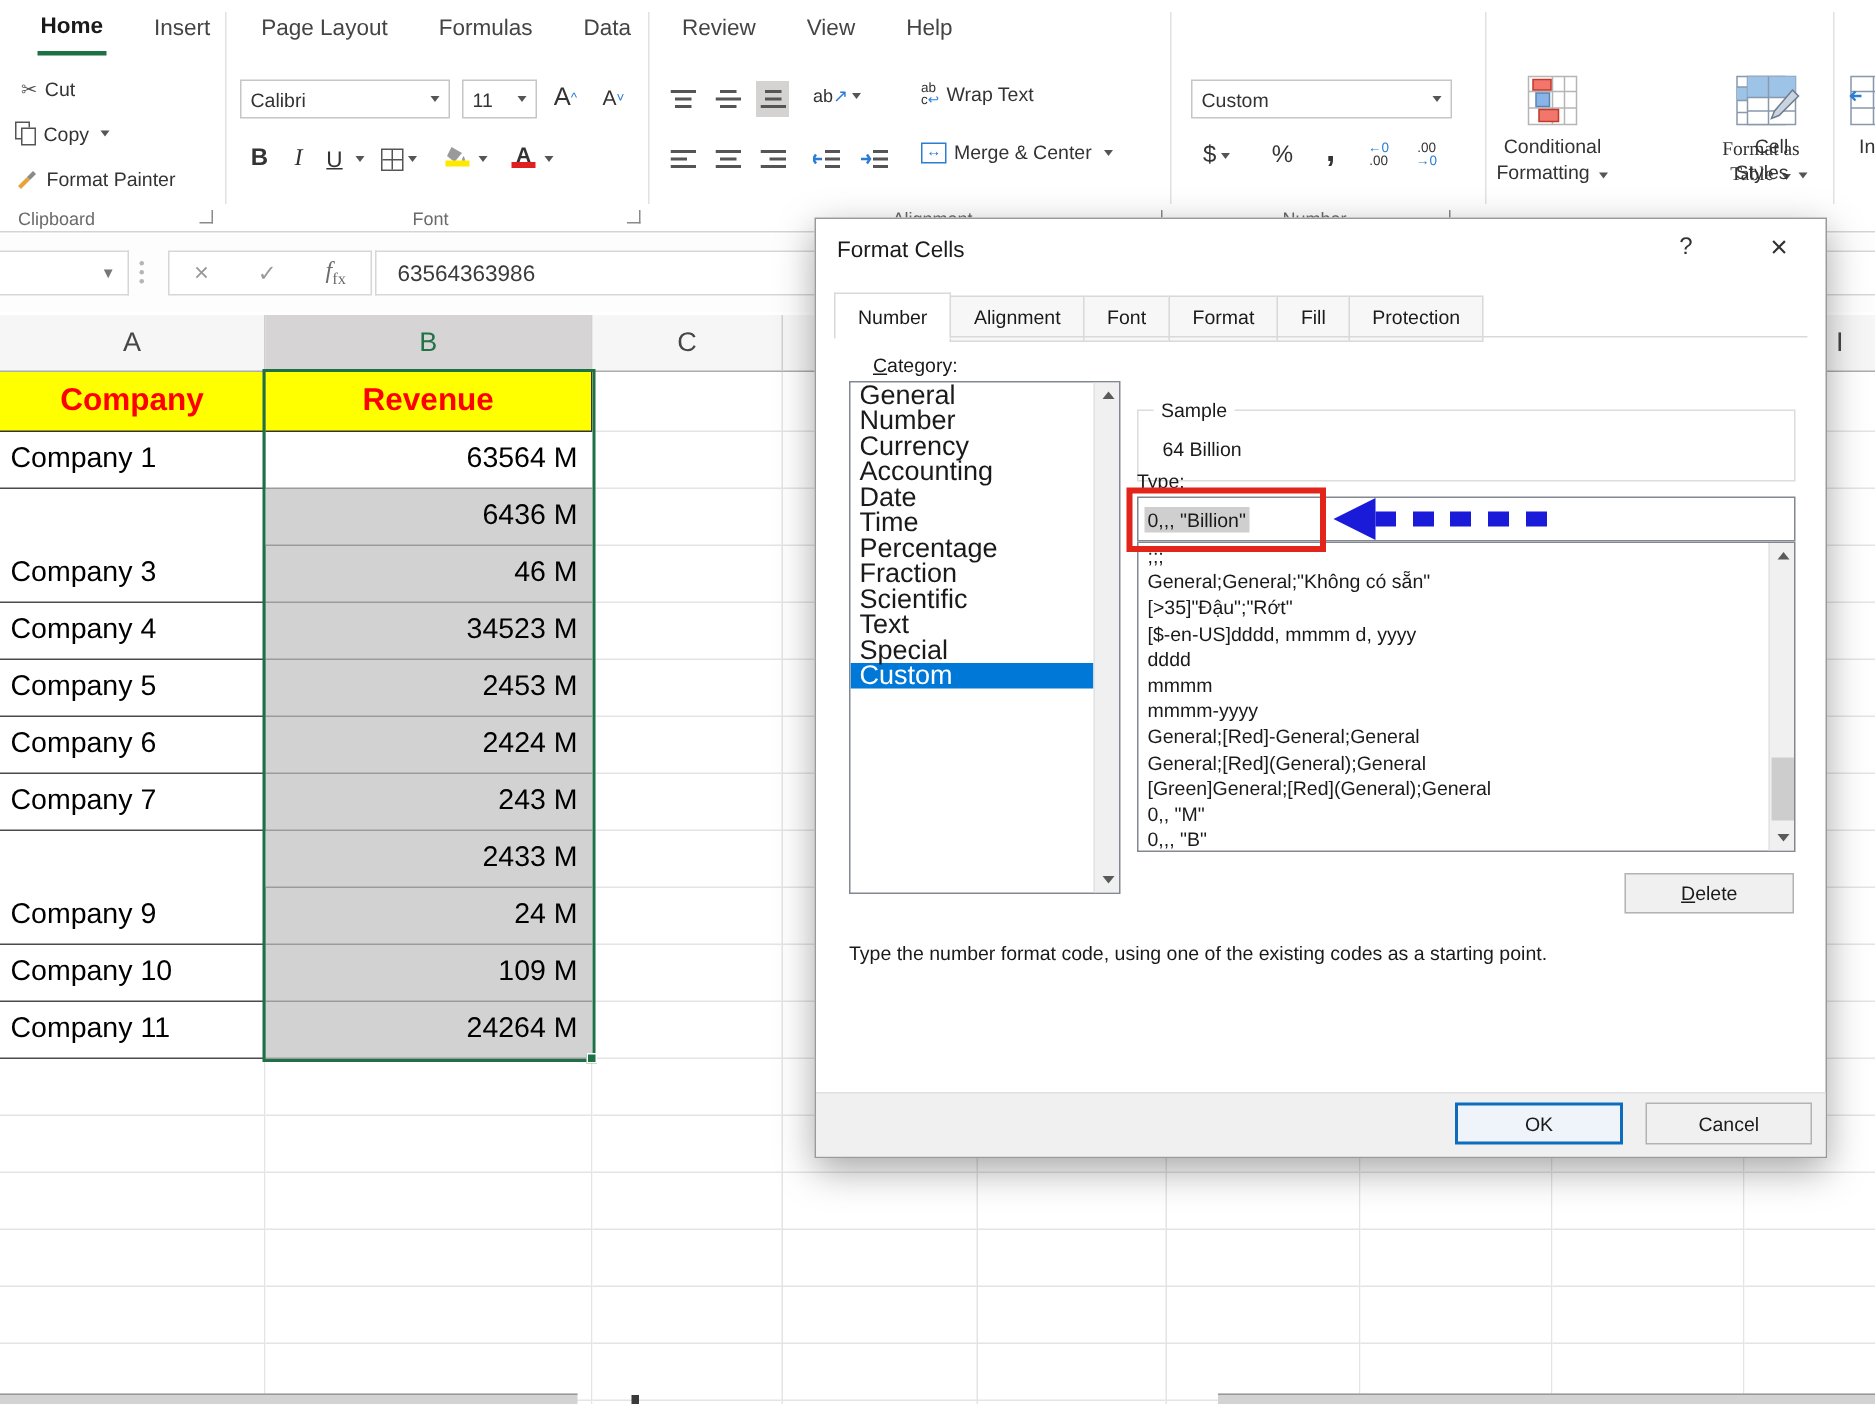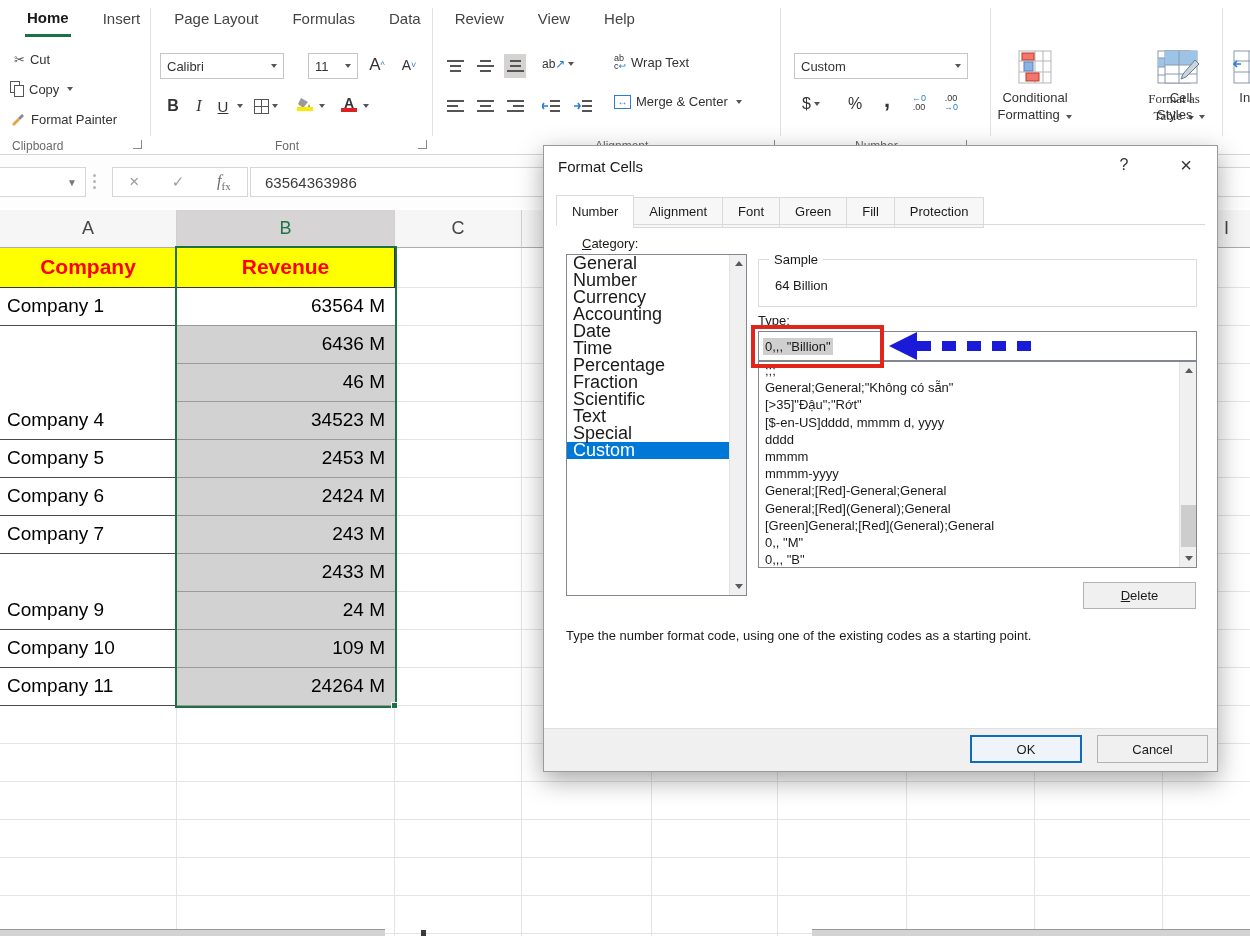--- a/index.html
+++ b/index.html
@@ -156,7 +156,7 @@
     <div class="launcher" style="left:133px;top:100px;"></div>
     <div class="gsep" style="left:150px;top:-32px;"></div>
 
-    <div class="combo" style="position:absolute;left:160px;top:13px;width:124px;">
+    <div class="combo" style="position:absolute;left:160px;top:13px;width:140px;">
       <span>Calibri</span>
       <span class="dd"></span>
     </div>

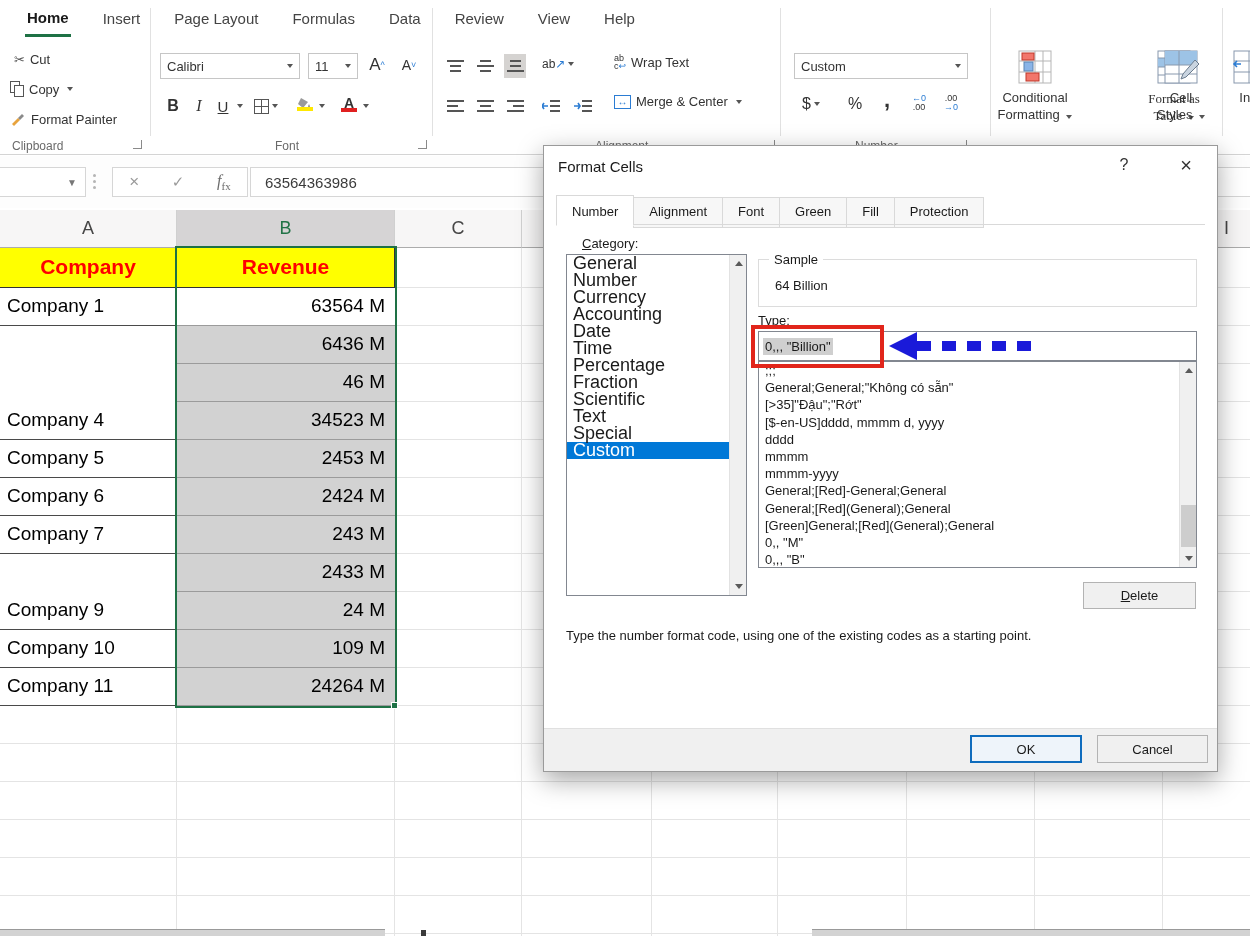--- a/index.html
+++ b/index.html
@@ -579,7 +579,7 @@
         <div class="dtab active">Number</div>
         <div class="dtab">Alignment</div>
         <div class="dtab">Font</div>
-        <div class="dtab">Green</div>
+        <div class="dtab">Format</div>
         <div class="dtab">Fill</div>
         <div class="dtab">Protection</div>
       </div>

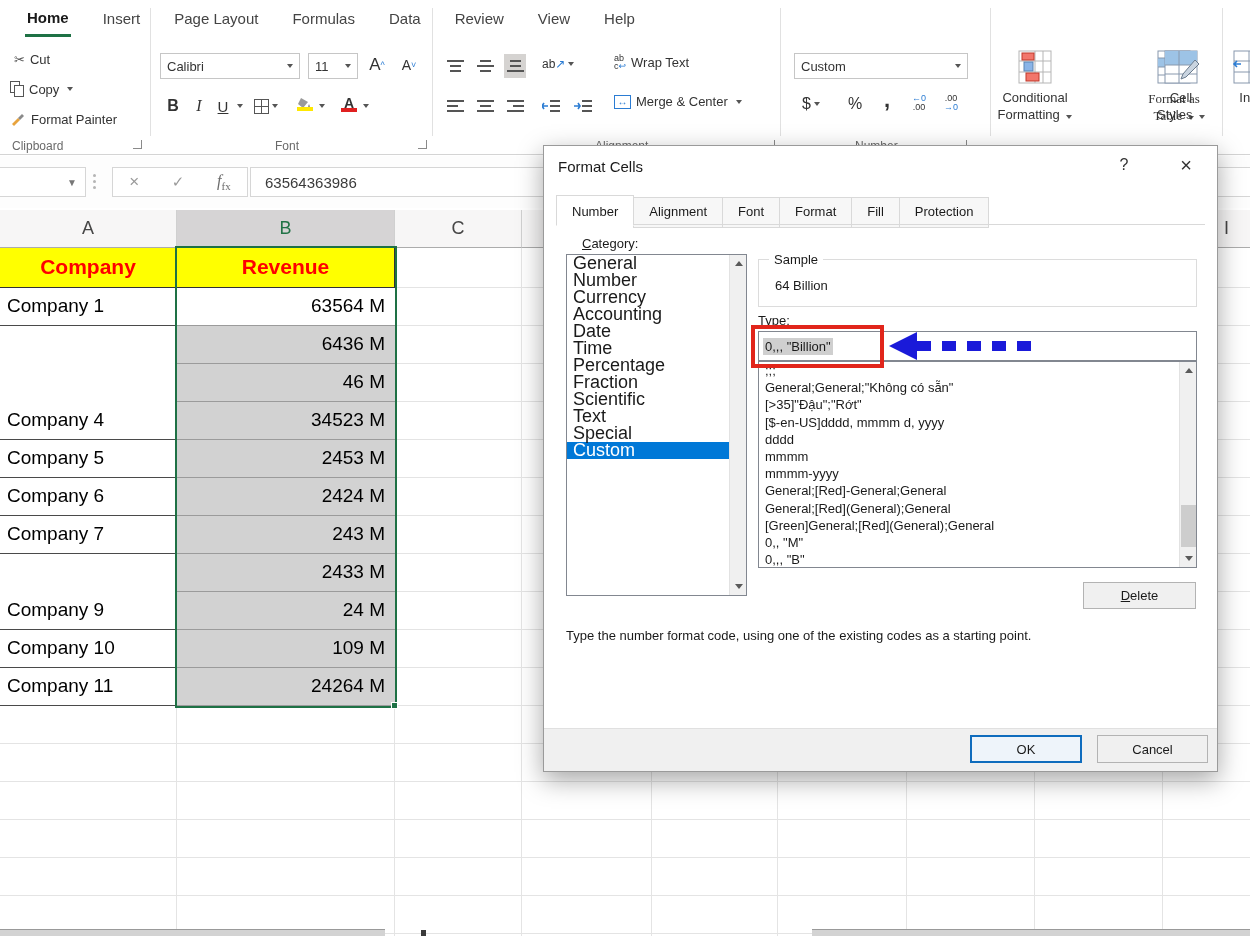--- a/index.html
+++ b/index.html
@@ -611,7 +611,7 @@
       </div>
     </div>
 
-    <div class="groupbox" style="left:214px;top:113px;width:439px;height:48px;padding-left:40px;">
+    <div class="groupbox" style="left:214px;top:127px;width:439px;height:48px;padding-left:40px;">
       <span class="glegend">Sample</span>
       <div style="position:absolute;left:16px;top:18px;">64 Billion</div>
     </div>

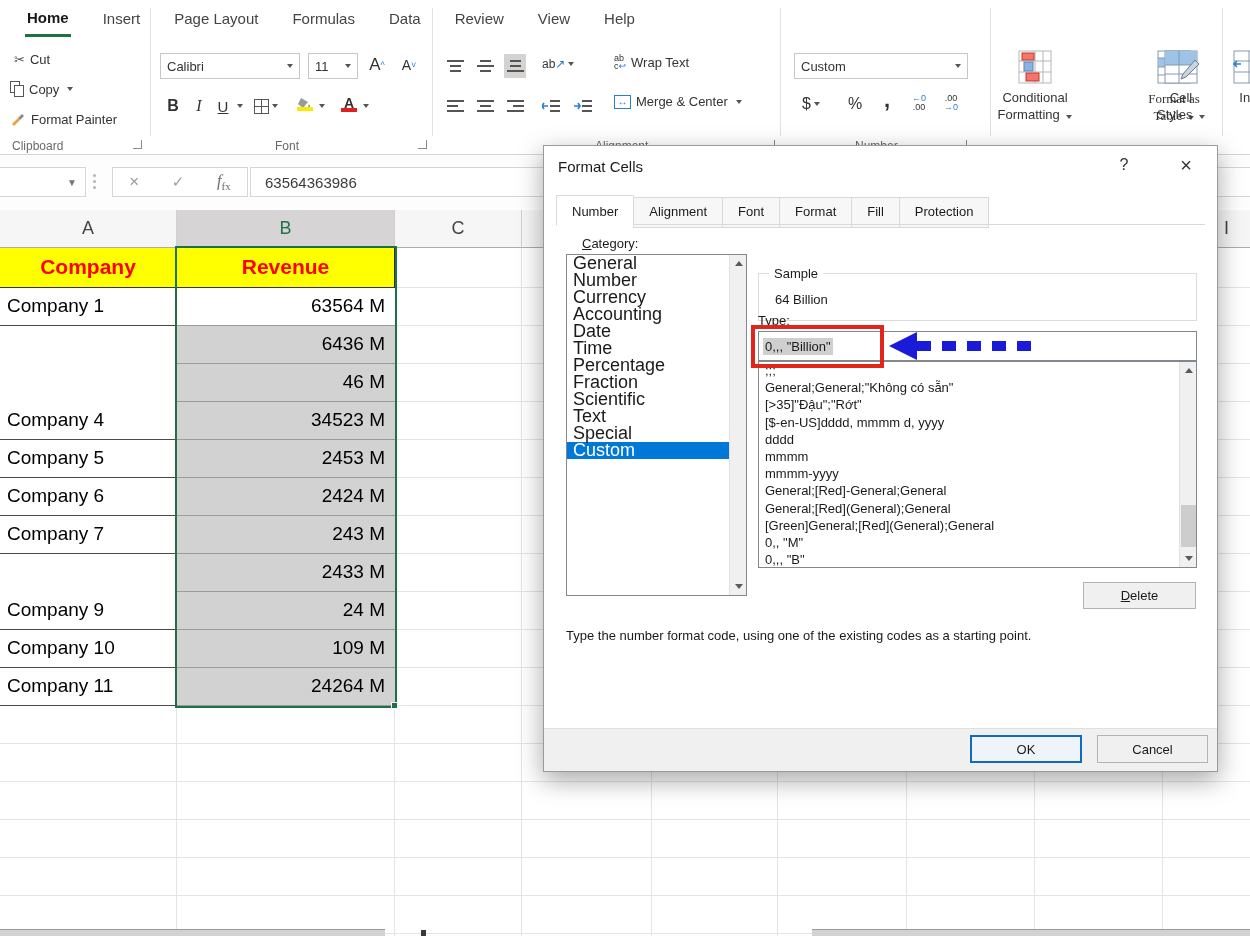--- a/index.html
+++ b/index.html
@@ -420,6 +420,7 @@
       <div class="cell gridcell" style="left: 907px; top: 116px; width: 128px; height: 38px; line-height: 36px;"></div>
       <div class="cell gridcell" style="left: 1035px; top: 116px; width: 128px; height: 38px; line-height: 36px;"></div>
       <div class="cell gridcell" style="left: 1163px; top: 116px; width: 128px; height: 38px; line-height: 36px;"></div>
+      <div class="cell namecell" style="left: 0px; top: 154px; width: 177px; height: 38px; line-height: 36px;">Company 3</div>
       <div class="cell valcell sel" style="left: 177px; top: 154px; width: 218px; height: 38px; line-height: 36px;">46 M</div>
       <div class="cell gridcell" style="left: 395px; top: 154px; width: 127px; height: 38px; line-height: 36px;"></div>
       <div class="cell gridcell" style="left: 522px; top: 154px; width: 130px; height: 38px; line-height: 36px;"></div>

